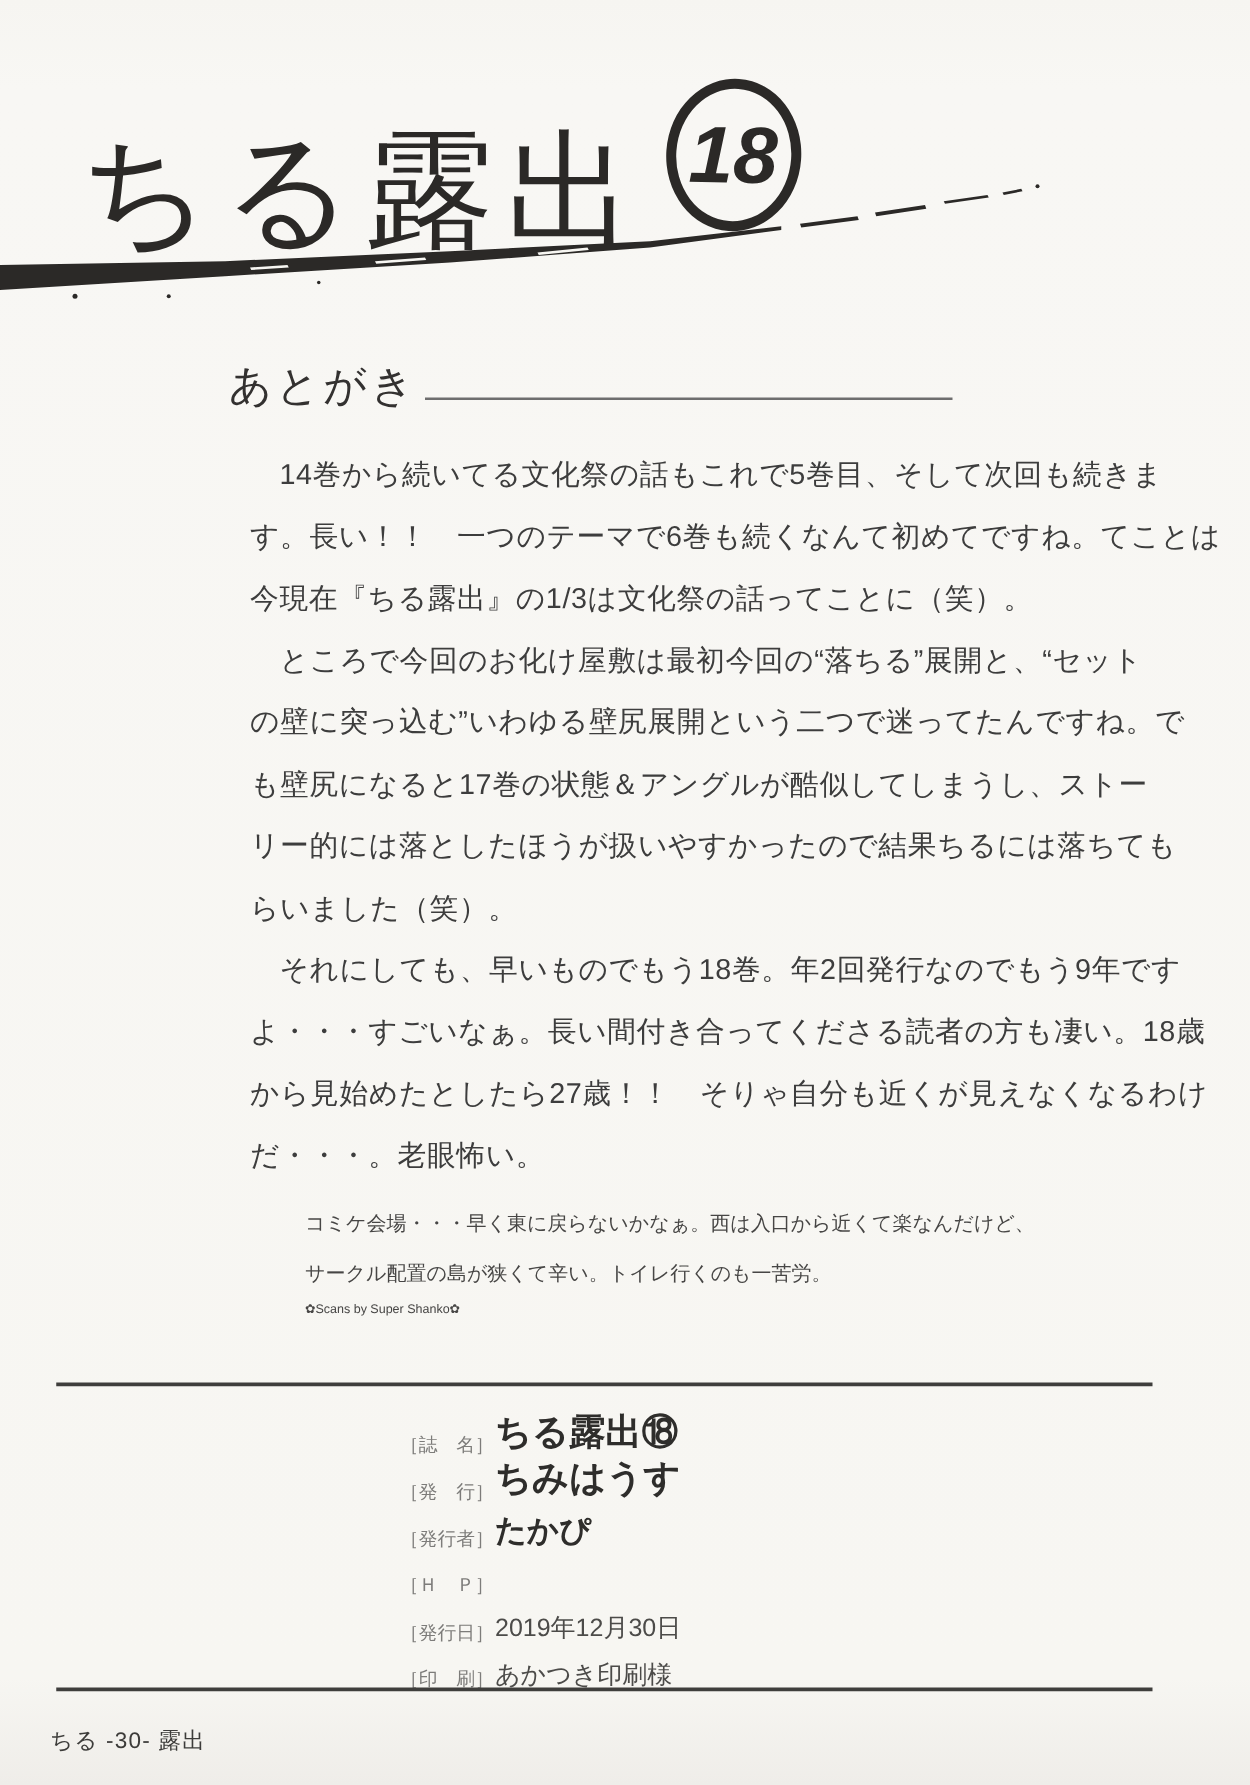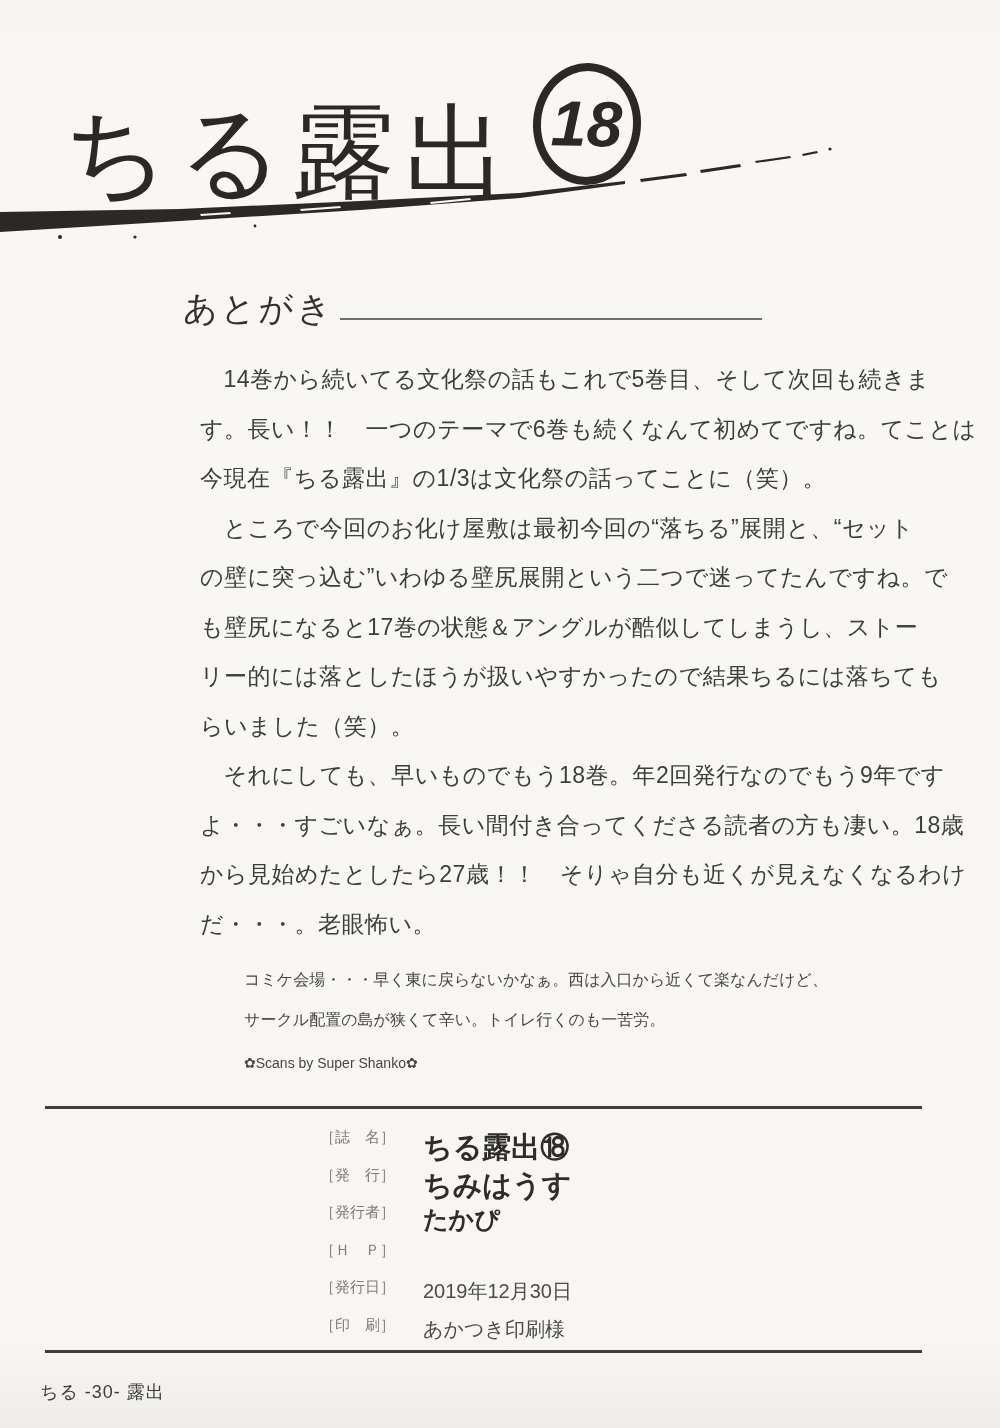--- a/index.html
+++ b/index.html
@@ -32,7 +32,7 @@
   
   .notes{position:absolute;left:244px;top:960px;}
   .nline{font-size:16px;line-height:40px;color:#474645;white-space:pre;}
-  .scans{font-size:14px;margin-top:15px;color:#474645;white-space:pre;}
+  .scans{font-size:10px;margin-top:2px;color:#474645;white-space:pre;}
   
   .rule{position:absolute;left:45px;width:877px;height:3px;background:#3f3e3c;}
   .rule-top{top:1106px;}

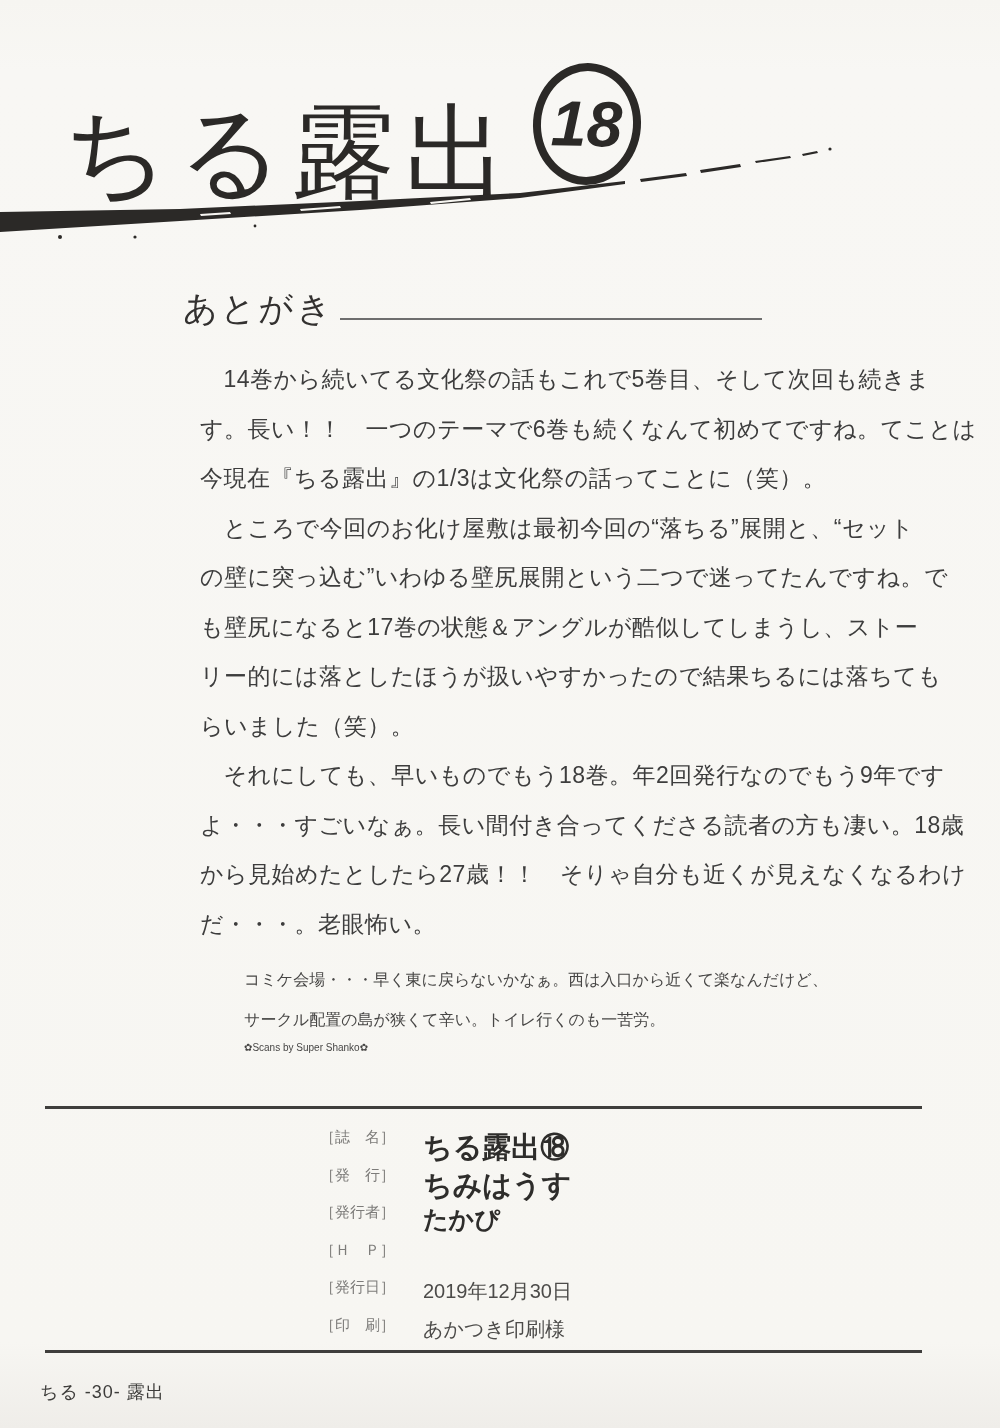--- a/index.html
+++ b/index.html
@@ -38,7 +38,7 @@
   .rule-top{top:1106px;}
   .rule-bottom{top:1350px;}
   .colophon{position:absolute;left:320px;top:1128px;}
-  .crow{display:flex;align-items:flex-start;height:37.5px;}
+  .crow{display:flex;align-items:flex-end;height:37.5px;}
   .clabel{width:76px;flex-shrink:0;font-size:15px;color:#7d7c7a;white-space:pre;}
   .cvalue{color:#2e2d2b;white-space:pre;margin-left:27px;}
   .v0,.v1{font-weight:bold;font-size:29px;}

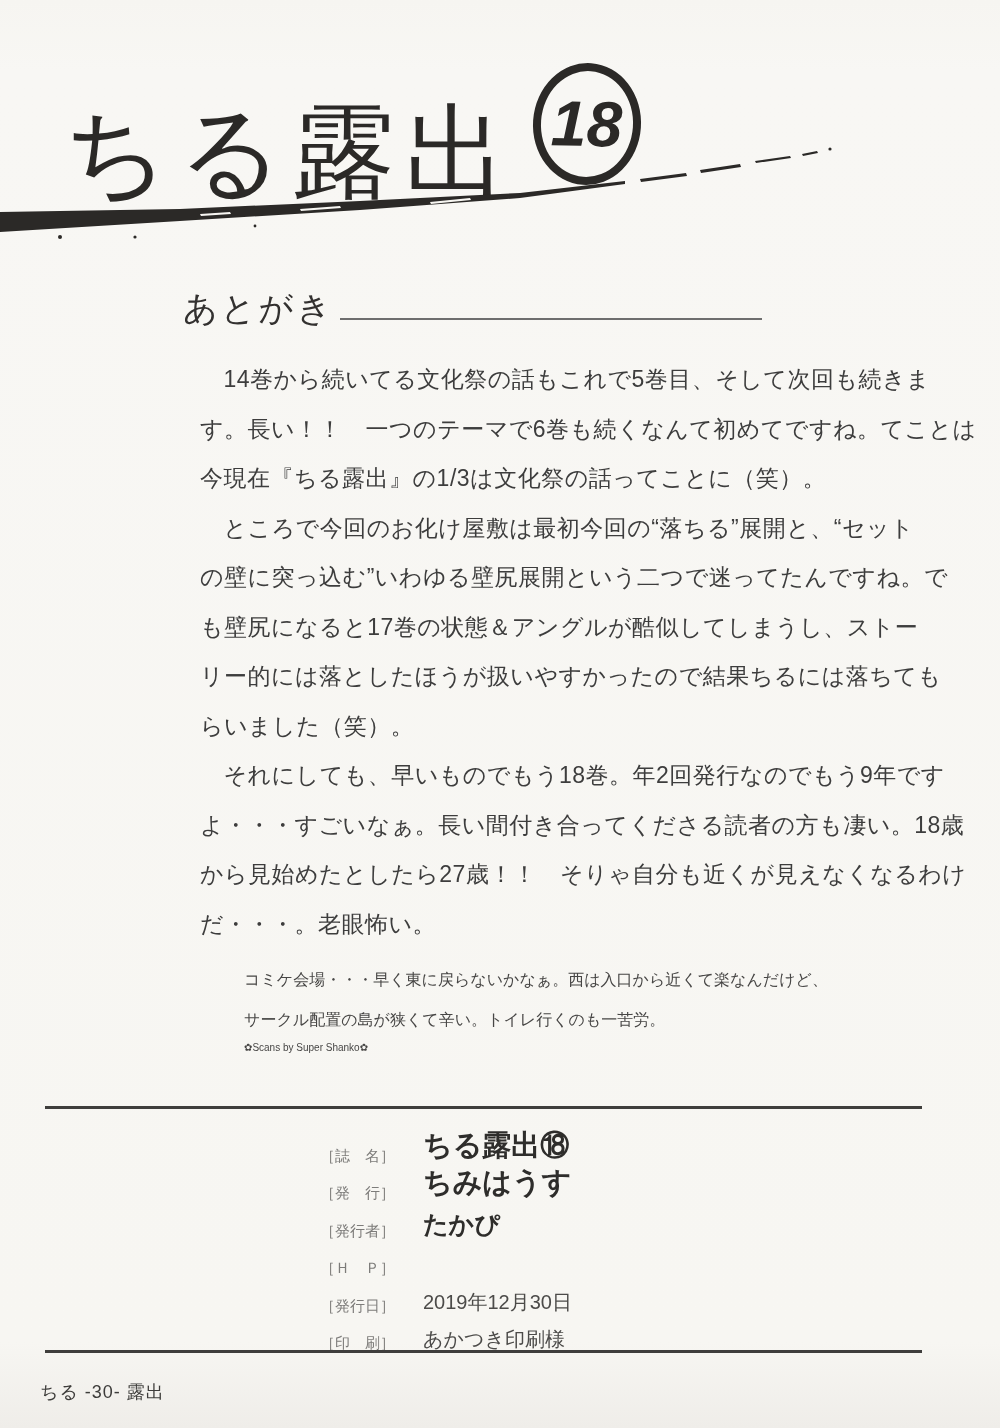--- a/index.html
+++ b/index.html
@@ -40,7 +40,7 @@
   .colophon{position:absolute;left:320px;top:1128px;}
   .crow{display:flex;align-items:flex-end;height:37.5px;}
   .clabel{width:76px;flex-shrink:0;font-size:15px;color:#7d7c7a;white-space:pre;}
-  .cvalue{color:#2e2d2b;white-space:pre;margin-left:27px;}
+  .cvalue{color:#2e2d2b;white-space:pre;}
   .v0,.v1{font-weight:bold;font-size:29px;}
   .v2{font-weight:bold;font-size:25px;}
   .v3{font-weight:bold;font-size:22px;letter-spacing:0.5px;}

